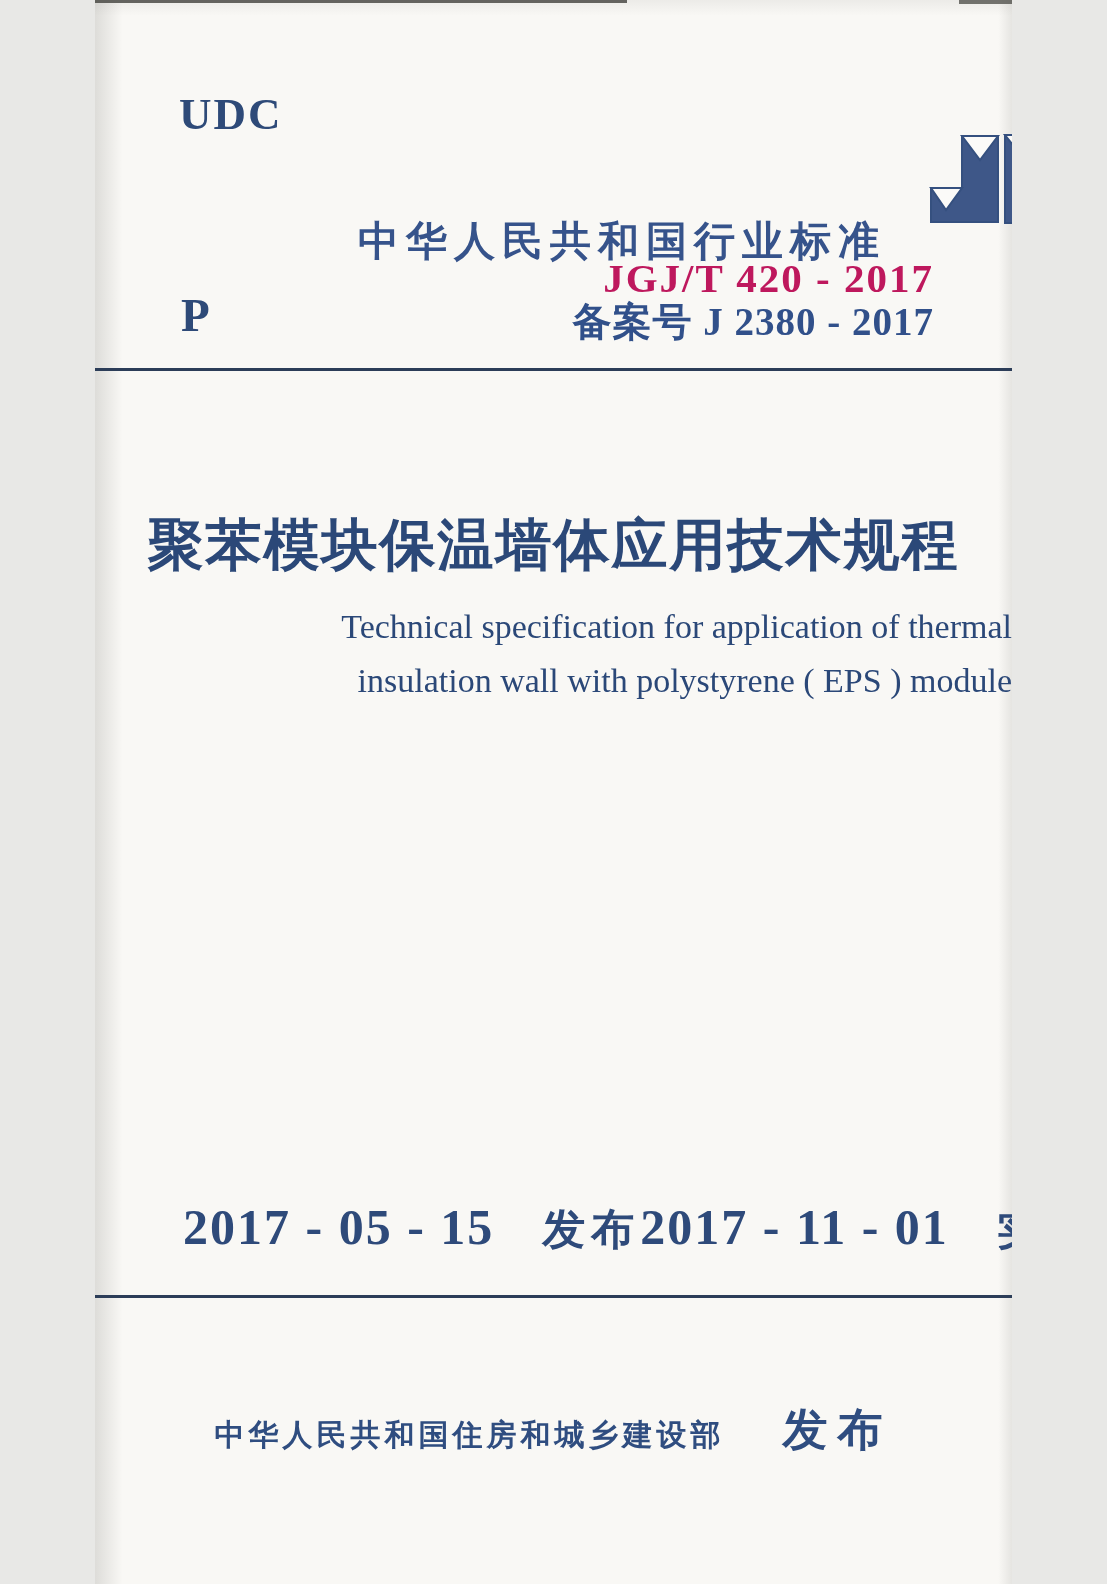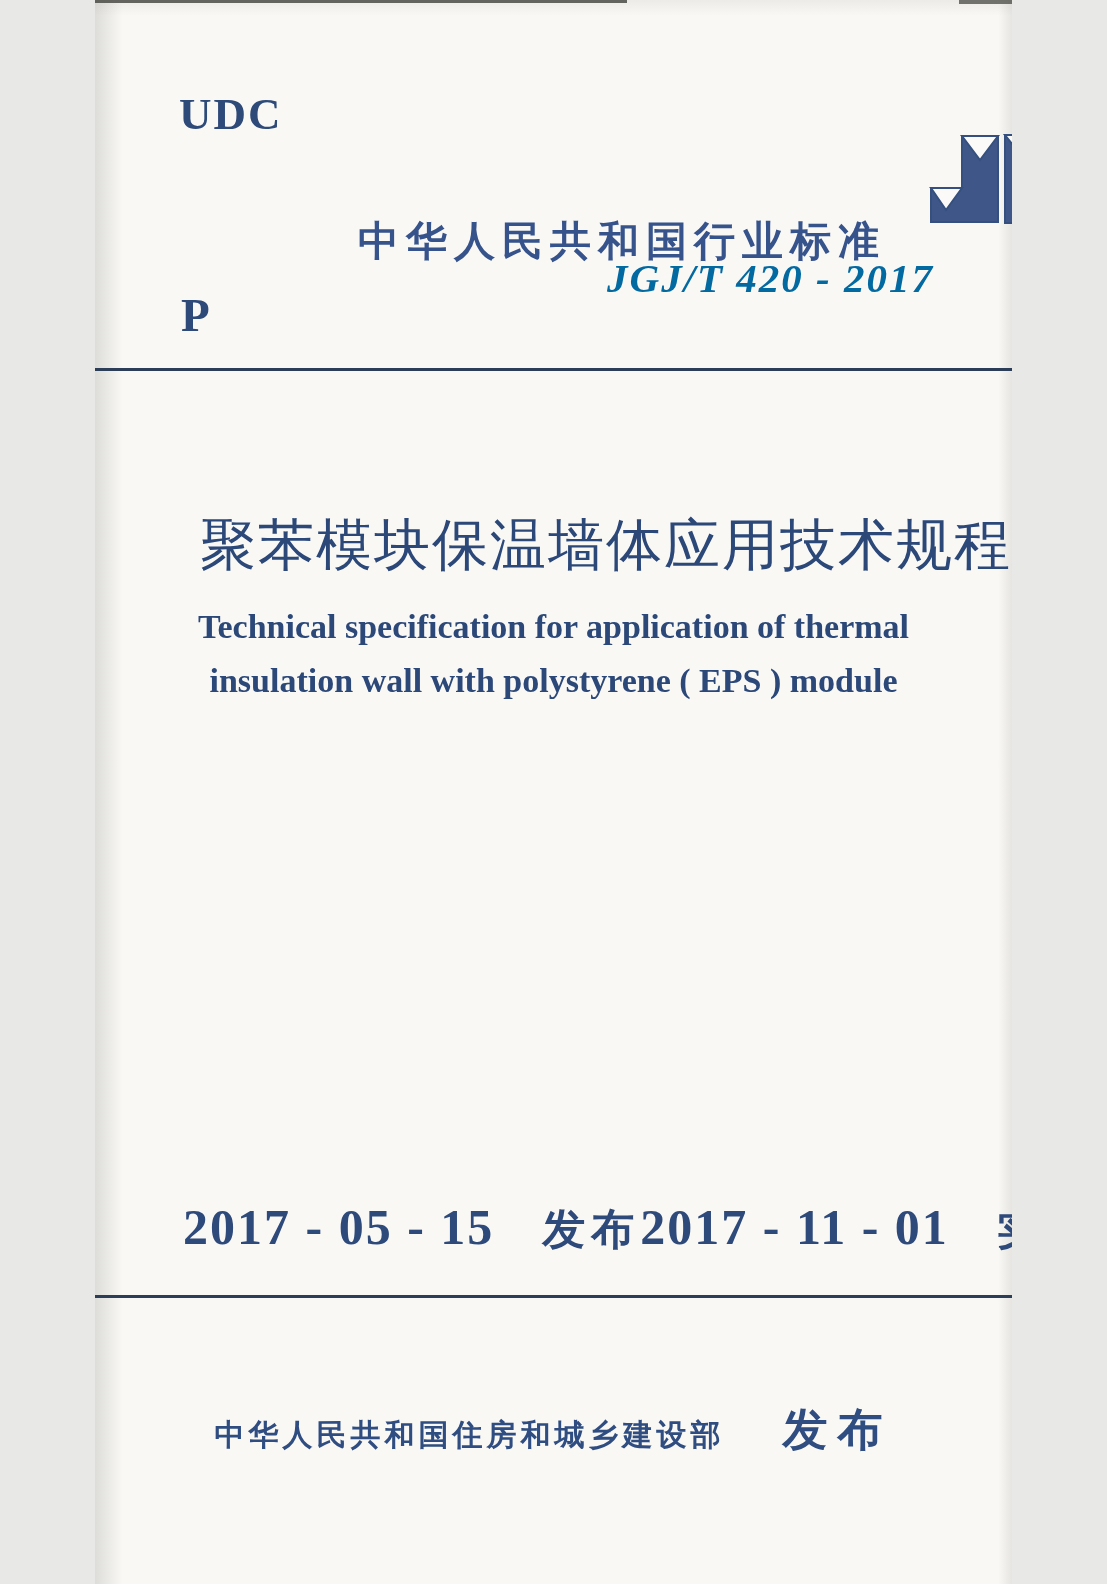--- a/index.html
+++ b/index.html
@@ -44,7 +44,7 @@
     text-align:right;line-height:44px;white-space:nowrap;
   }
   .std-number-main{
-    font-weight:bold;font-size:41px;color:#0369a1;letter-spacing:2px;font-style:italic;
+    font-weight:bold;font-size:41px;color:#be185d;letter-spacing:2px;
   }
   .std-number-record{
     font-weight:bold;font-size:39px;color:#31508a;letter-spacing:1px;

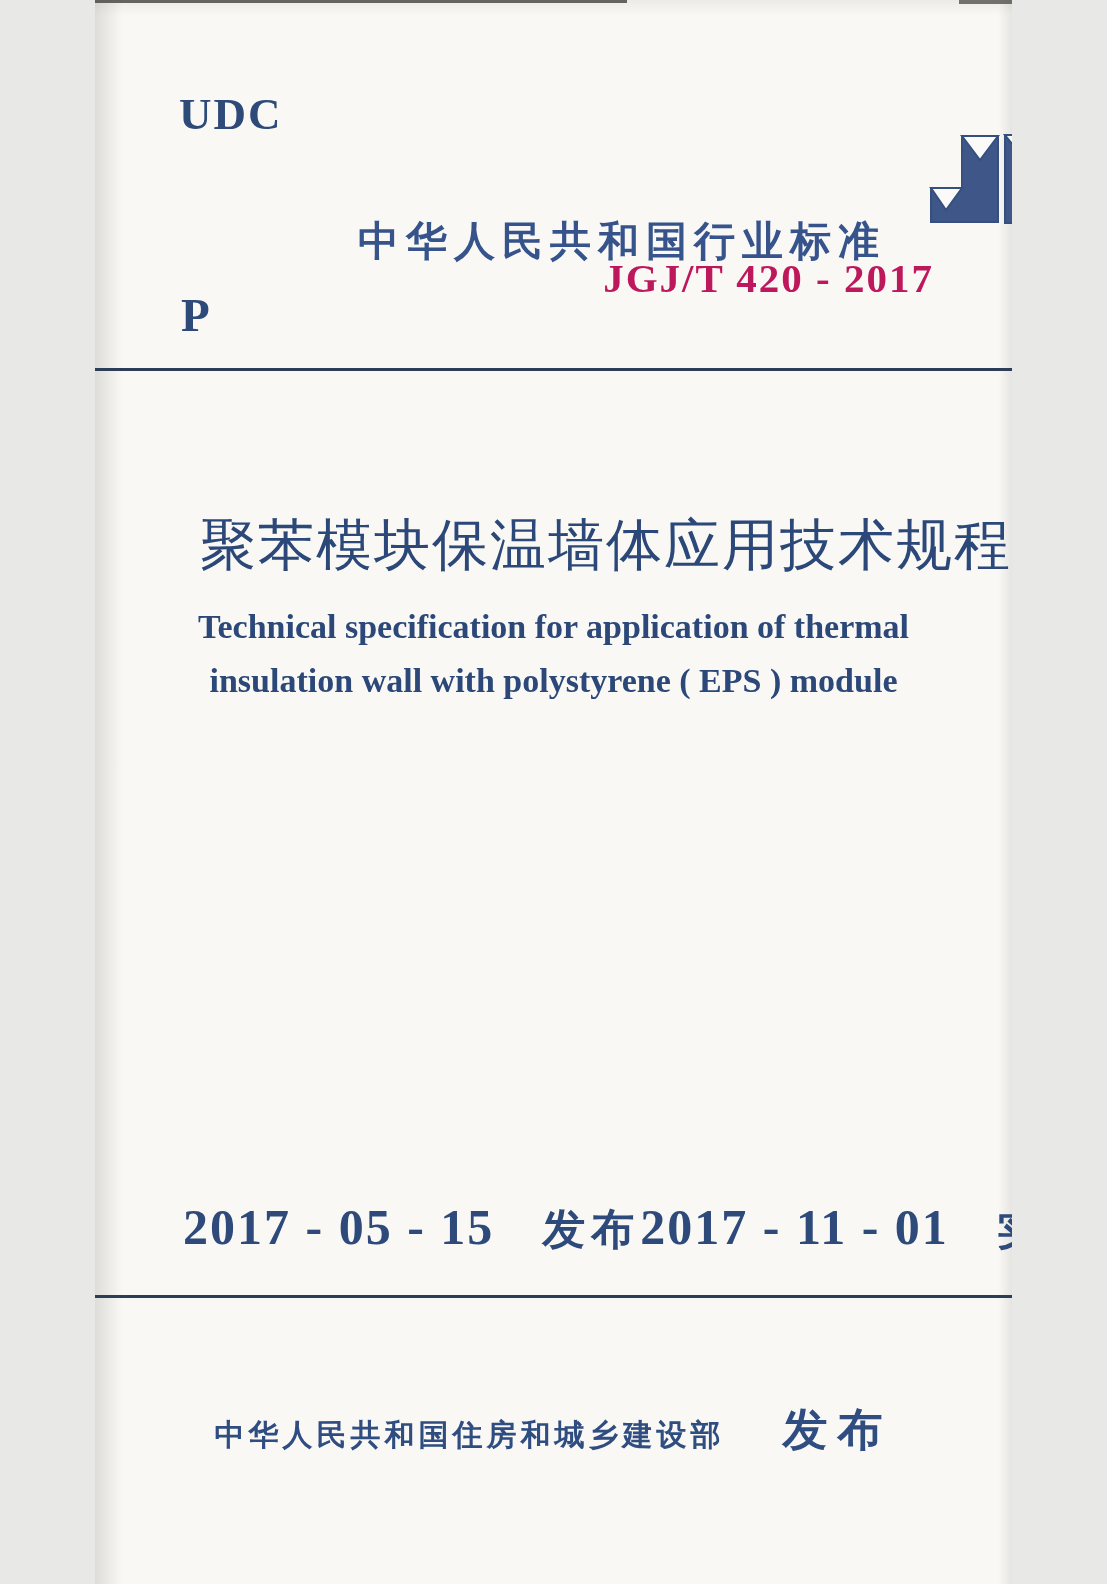--- a/index.html
+++ b/index.html
@@ -123,6 +123,7 @@
 
   <div class="std-numbers">
     <div class="std-number-main">JGJ/T 420 - 2017</div>
+    <div class="std-number-record">备案号 J 2380 - 2017</div>
   </div>
 
   <div class="p-label">P</div>

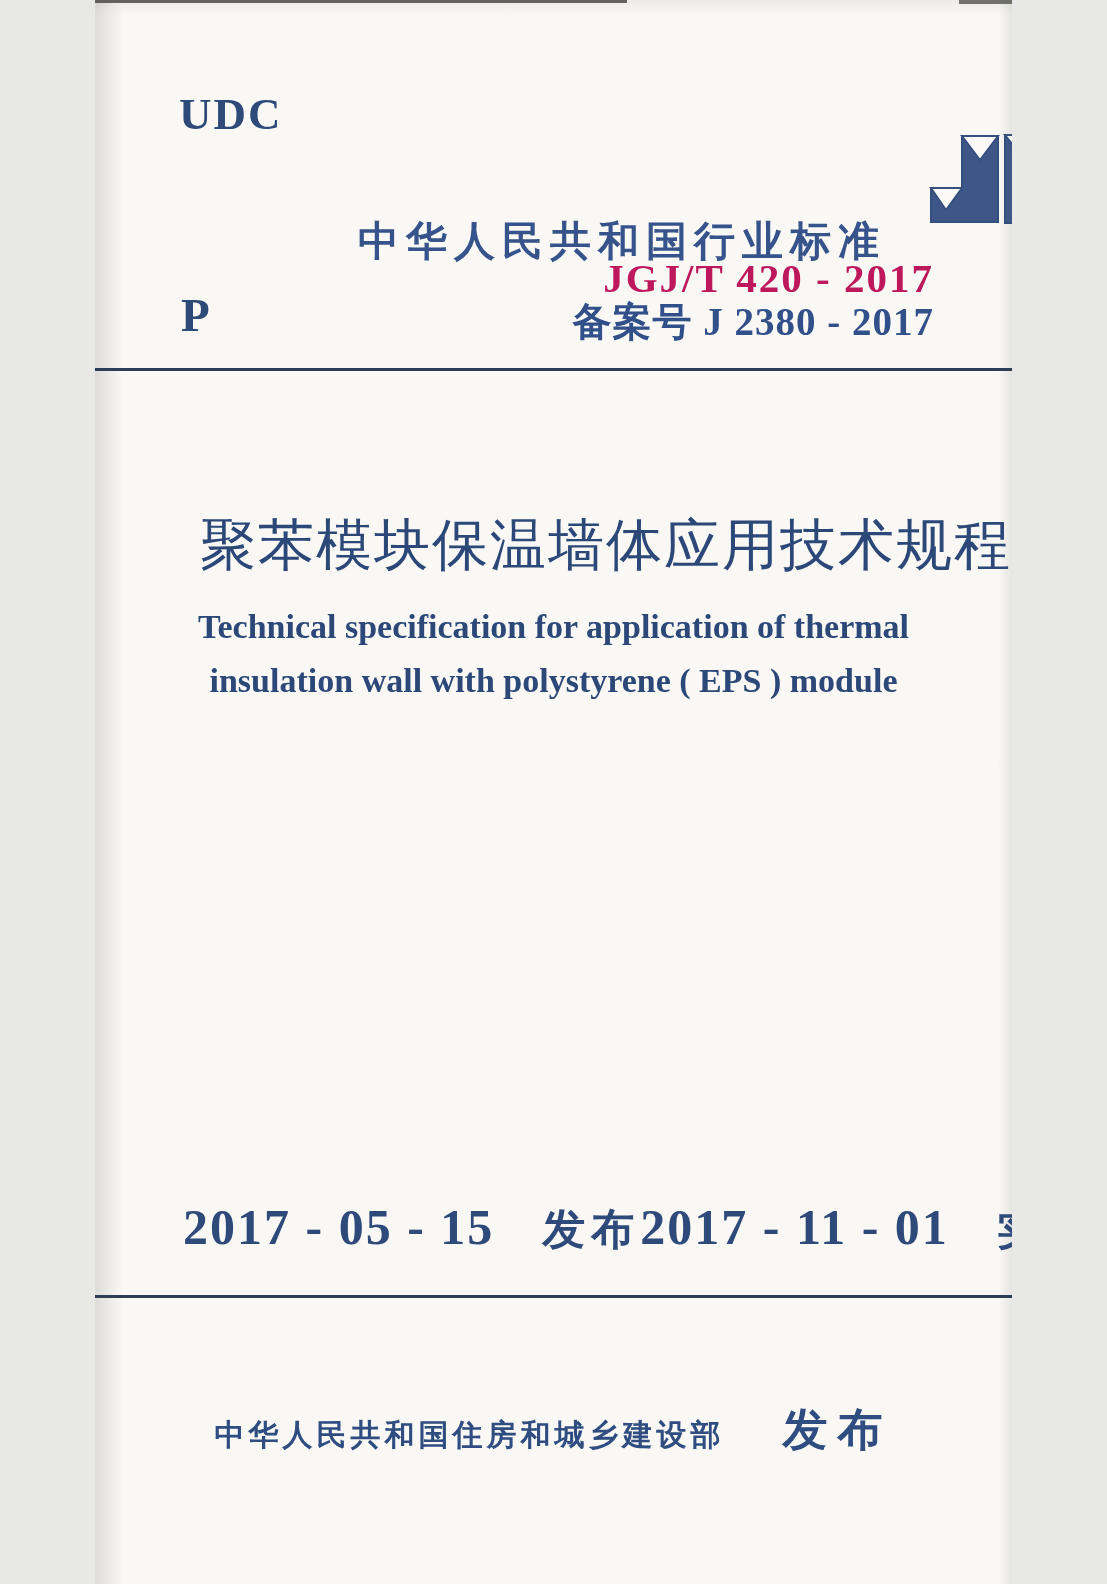--- a/index.html
+++ b/index.html
@@ -56,8 +56,8 @@
 
   .title-zh{
     position:absolute;top:508px;left:0;width:100%;
-    text-align:right;
-    font-weight:normal;font-size:56px;letter-spacing:2px;color:#2b4878;
+    text-align:center;
+    font-weight:bold;font-size:56px;letter-spacing:2px;color:#2b4878;
     white-space:nowrap;
   }
   .title-en{

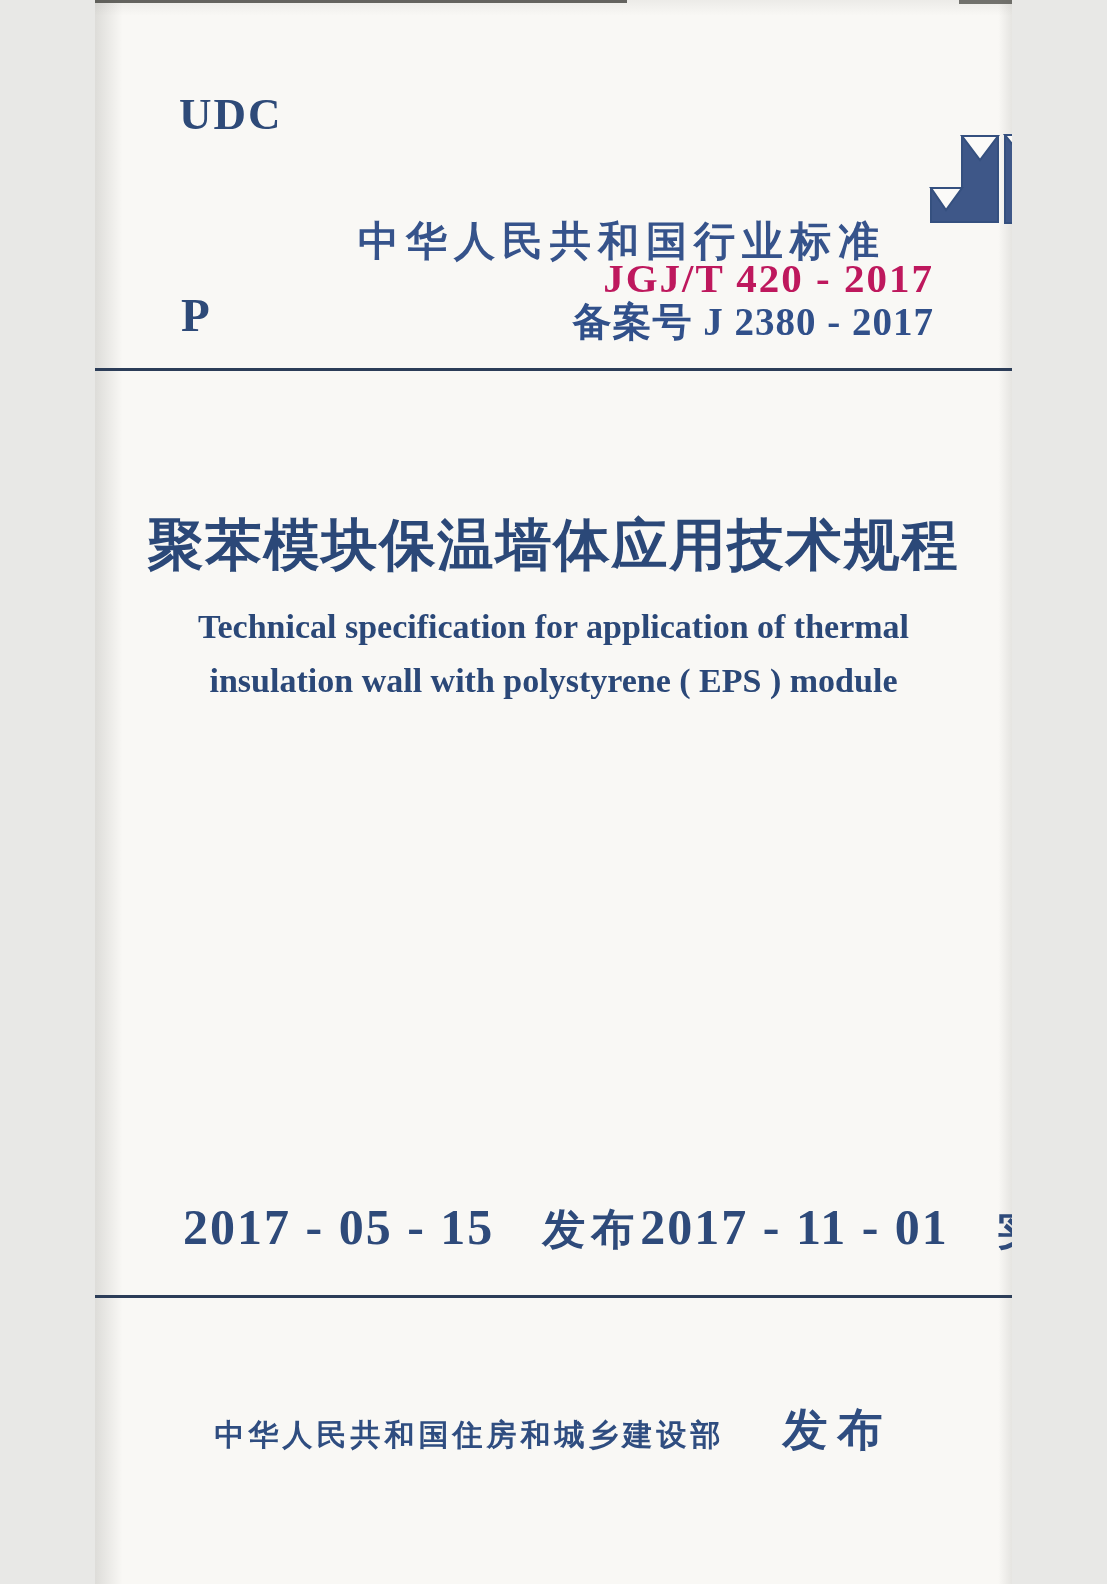--- a/index.html
+++ b/index.html
@@ -62,8 +62,8 @@
   }
   .title-en{
     position:absolute;top:600px;left:0;width:100%;
-    text-align:center;color:#2b4878;
-    font-size:34px;font-weight:700;
+    text-align:right;color:#2b4878;
+    font-size:34px;font-weight:400;
   }
   .title-en .en-line{display:block;height:54px;line-height:54px;}
 

